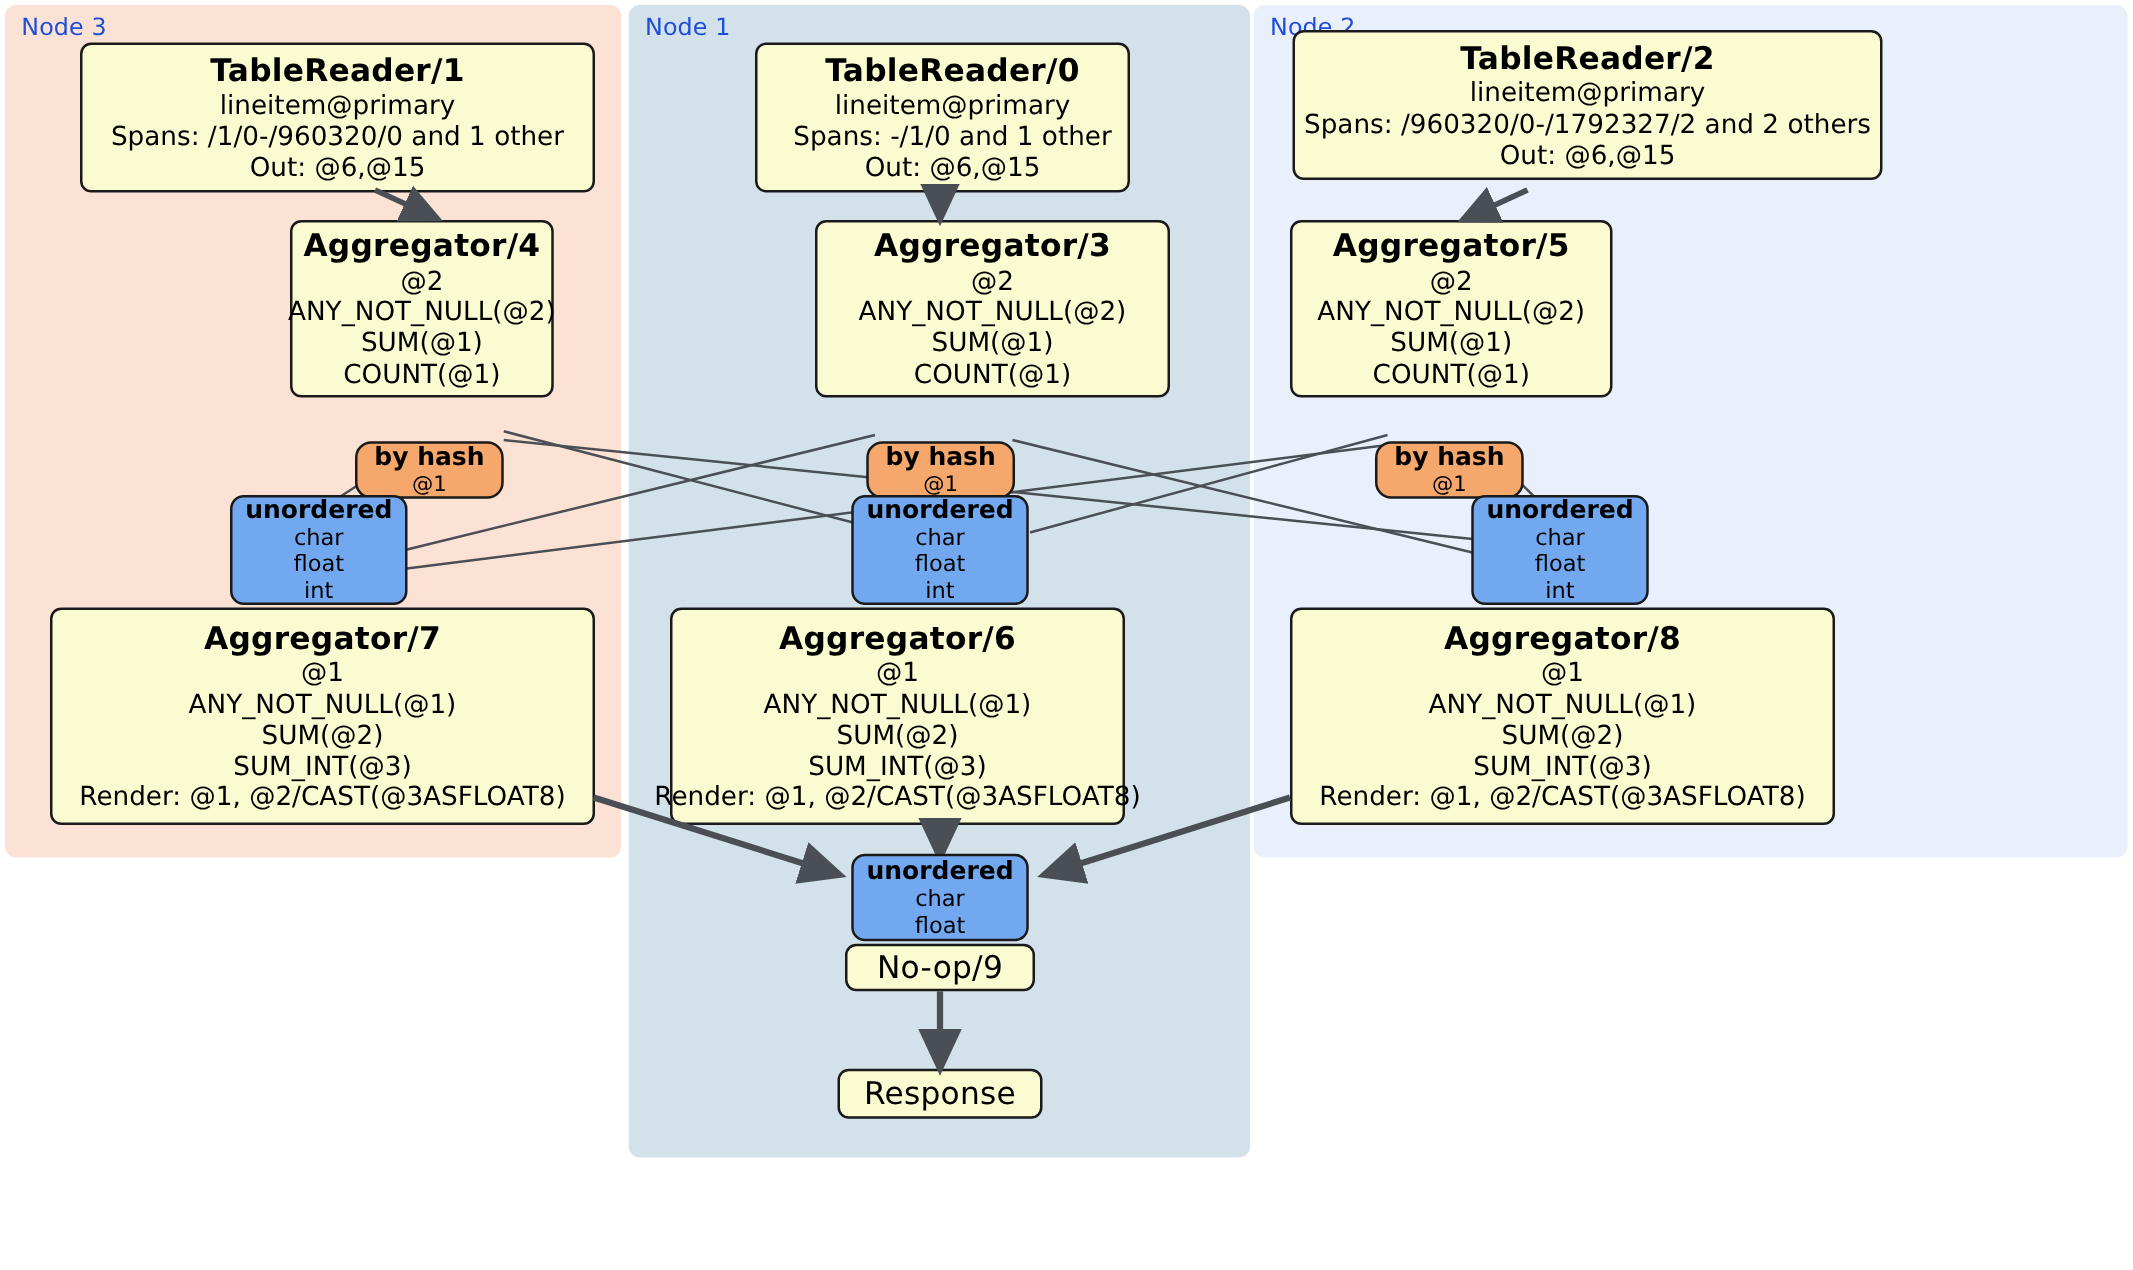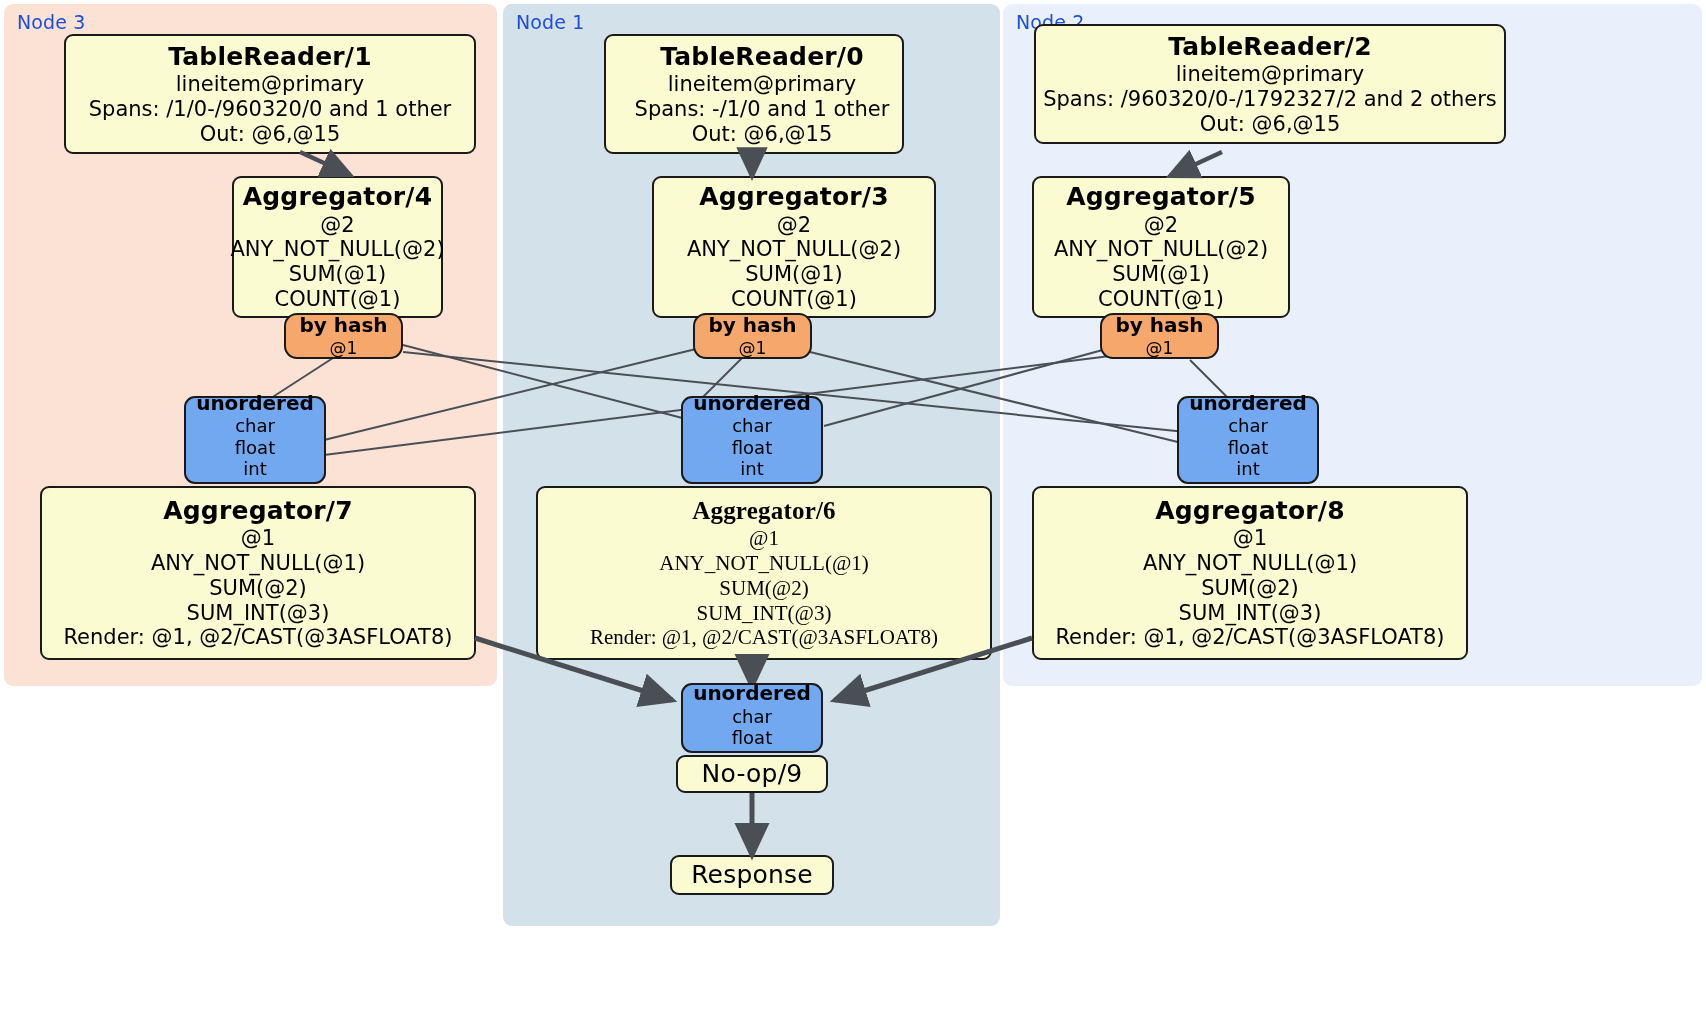--- a/index.html
+++ b/index.html
@@ -110,7 +110,7 @@
   
   .layer-proc   { z-index: 5; }
   .layer-edge   { z-index: 7; }
-  .layer-router { z-index: 9; }
+  .layer-router { z-index: 9; margin-top: 40px; }
   .layer-synch  { z-index: 9; }
 </style>
 </head>

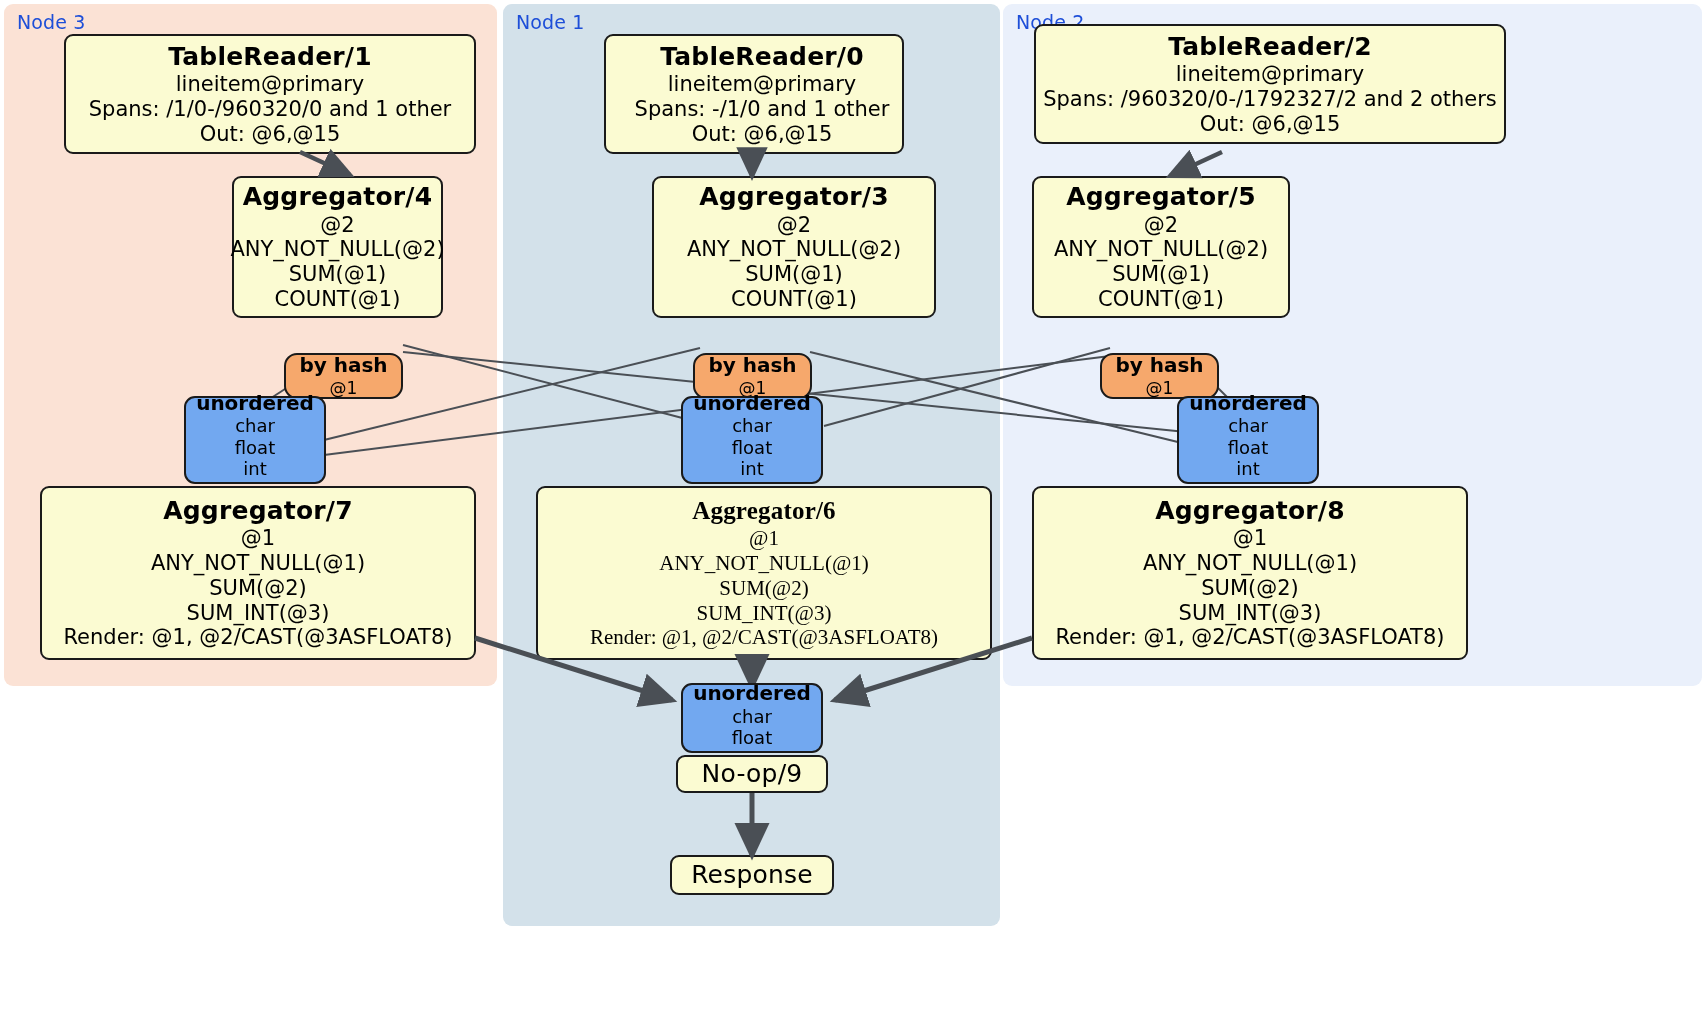--- a/index.html
+++ b/index.html
@@ -91,7 +91,6 @@
     background: #72a8f0;
     border-radius: 11px;
     padding: 3px 4px;
-    justify-content: flex-end;
   }
   .synch .title {
     font-weight: bold;

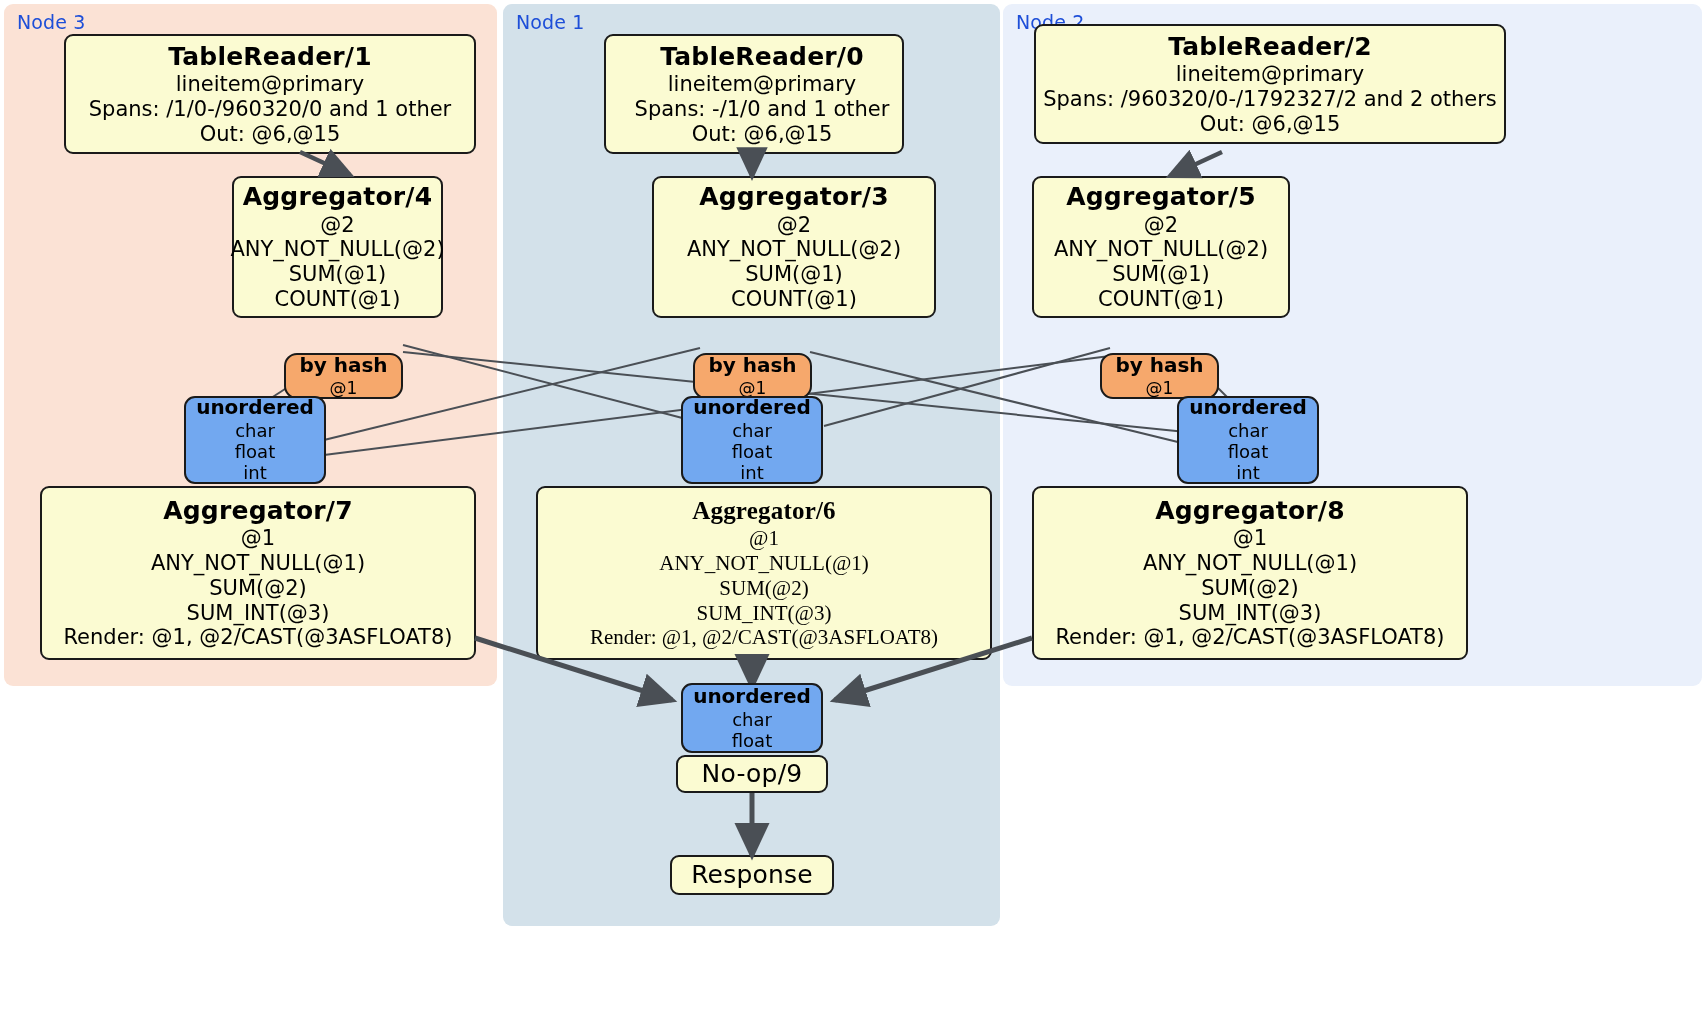--- a/index.html
+++ b/index.html
@@ -248,7 +248,7 @@
     <div class="det">Render: @1, @2/CAST(@3ASFLOAT8)</div>
   </div>
 
-  <div class="box proc layer-proc" style="left:536px; top:486px; width:456px; height:174px;font-family:Liberation Serif, serif;">
+  <div class="box proc layer-proc" style="left:536px; top:486px; width:364px; height:174px;">
     <div class="title">Aggregator/6</div>
     <div class="det">@1</div>
     <div class="det">ANY_NOT_NULL(@1)</div>

